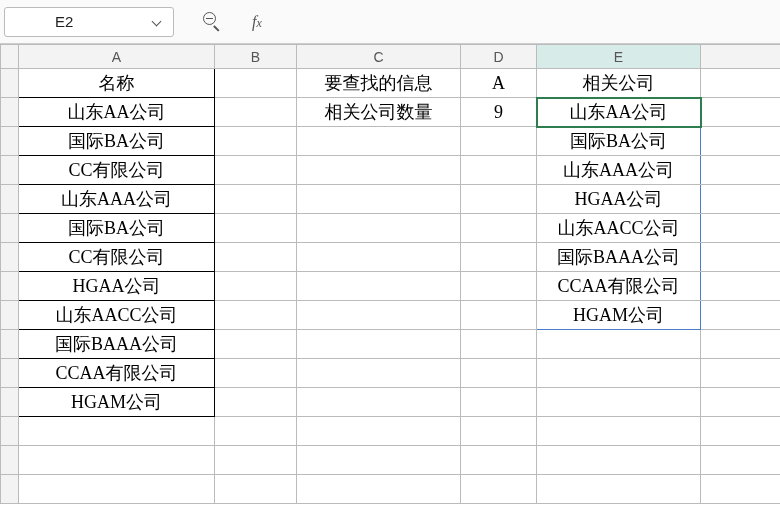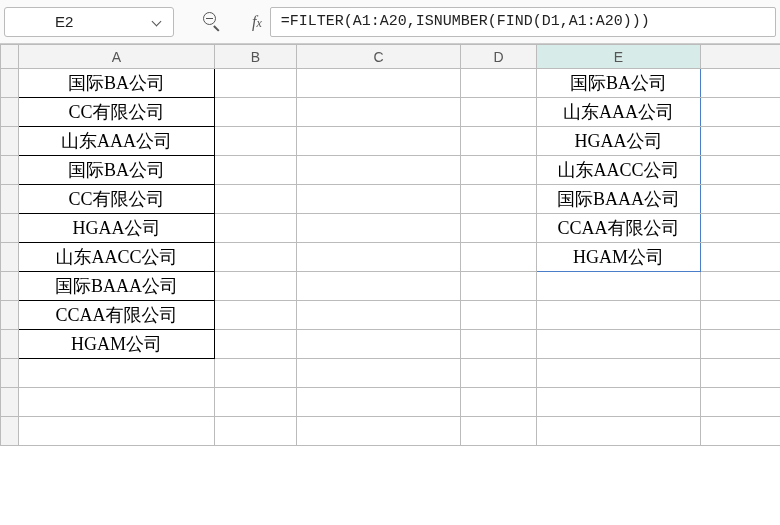--- a/index.html
+++ b/index.html
@@ -182,9 +182,6 @@
       <span class="handle"></span>
   </span>
   <span class="fx-icon">f<span style="font-size:12px;">x</span></span>
-  <div class="formula-input">
-    <span>=FILTER(A1:A20,ISNUMBER(FIND(D1,A1:A20)))</span>
-  </div>
 </div>
 
 <div class="grid-wrap">

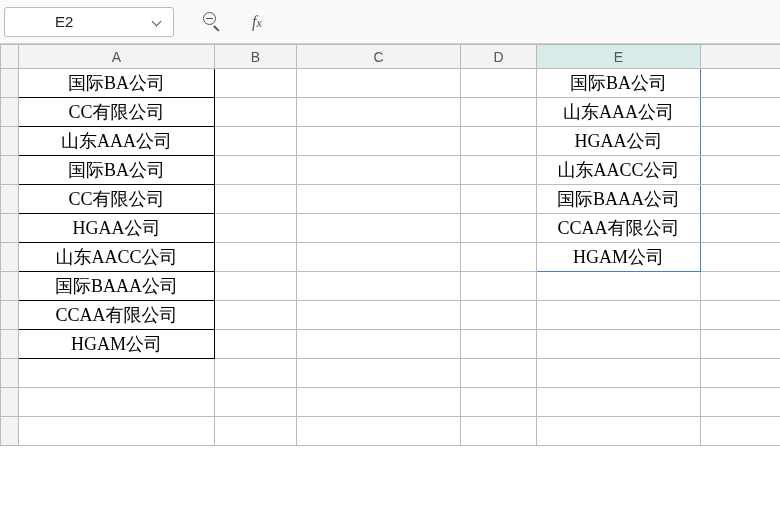--- a/index.html
+++ b/index.html
@@ -206,6 +206,23 @@
     <th></th>
   </tr>
 
+  <tr>
+    <th class="rowhead"></th>
+    <td class="thickborder yellow">
+            <div class="cell">名称</div>
+          </td>
+    <td></td>
+    <td class="teal">
+            <div class="cell">要查找的信息</div>
+          </td>
+    <td>
+            <div class="cell">A</div>
+          </td>
+    <td class="tealdark">
+            <div class="cell">相关公司</div>
+          </td>
+    <td></td>
+  </tr>
 
 
   <tr>

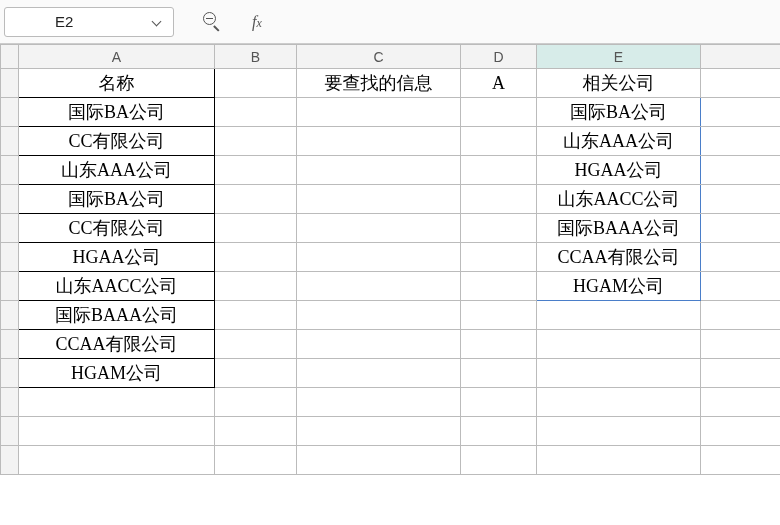--- a/index.html
+++ b/index.html
@@ -224,6 +224,23 @@
     <td></td>
   </tr>
 
+  <tr>
+    <th class="rowhead"></th>
+    <td class="thickborder">
+            <div class="cell">山东AA公司</div>
+          </td>
+    <td></td>
+    <td class="teal">
+            <div class="cell">相关公司数量</div>
+          </td>
+    <td>
+            <div class="cell">9</div>
+          </td>
+    <td class="selected spill-top spill-left spill-right">
+            <div class="cell">山东AA公司</div>
+          </td>
+    <td></td>
+  </tr>
 
   <tr>
     <th class="rowhead"></th>

